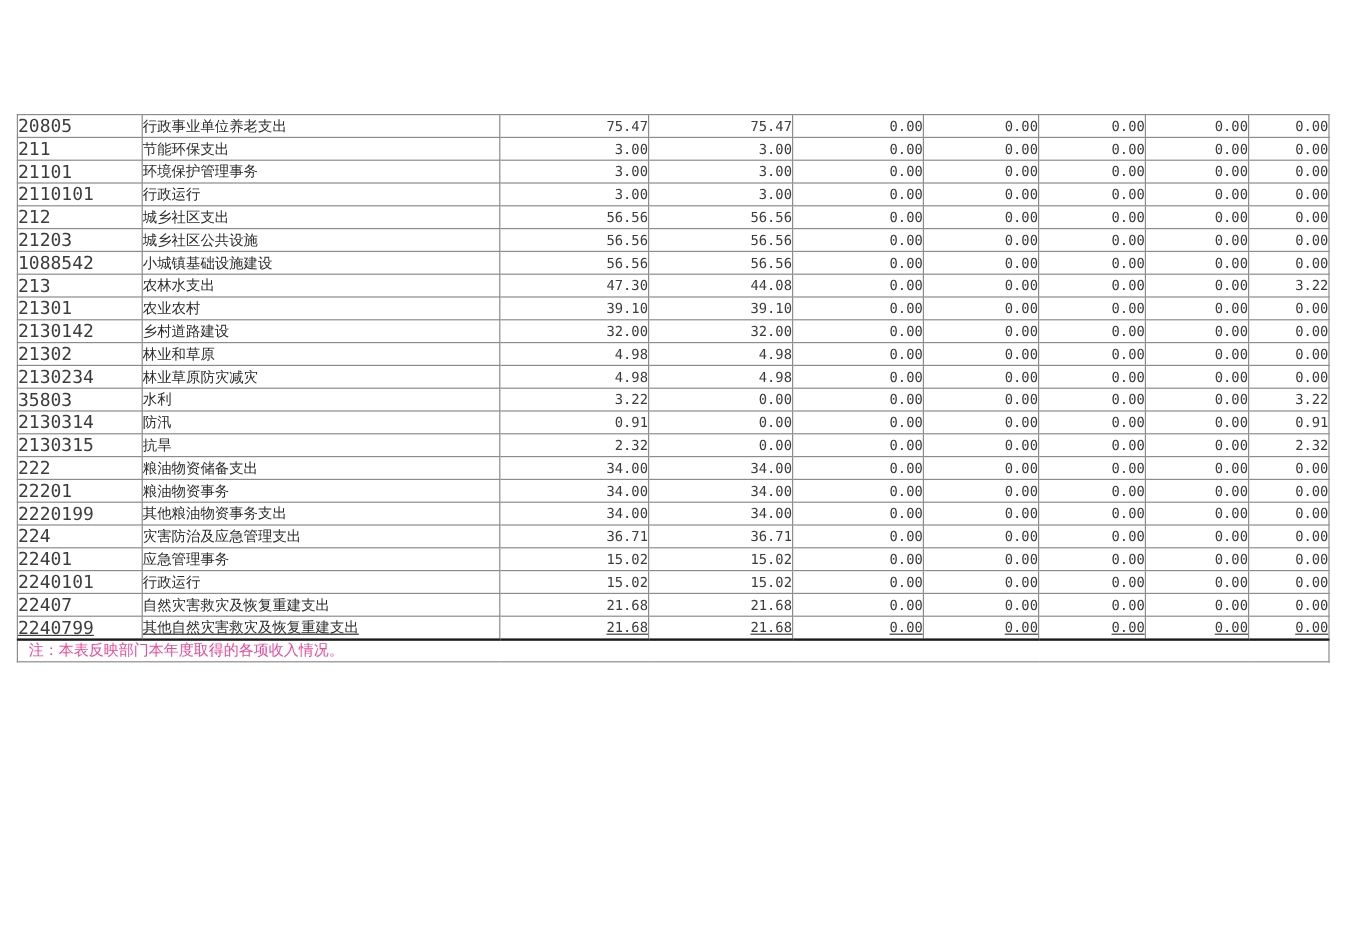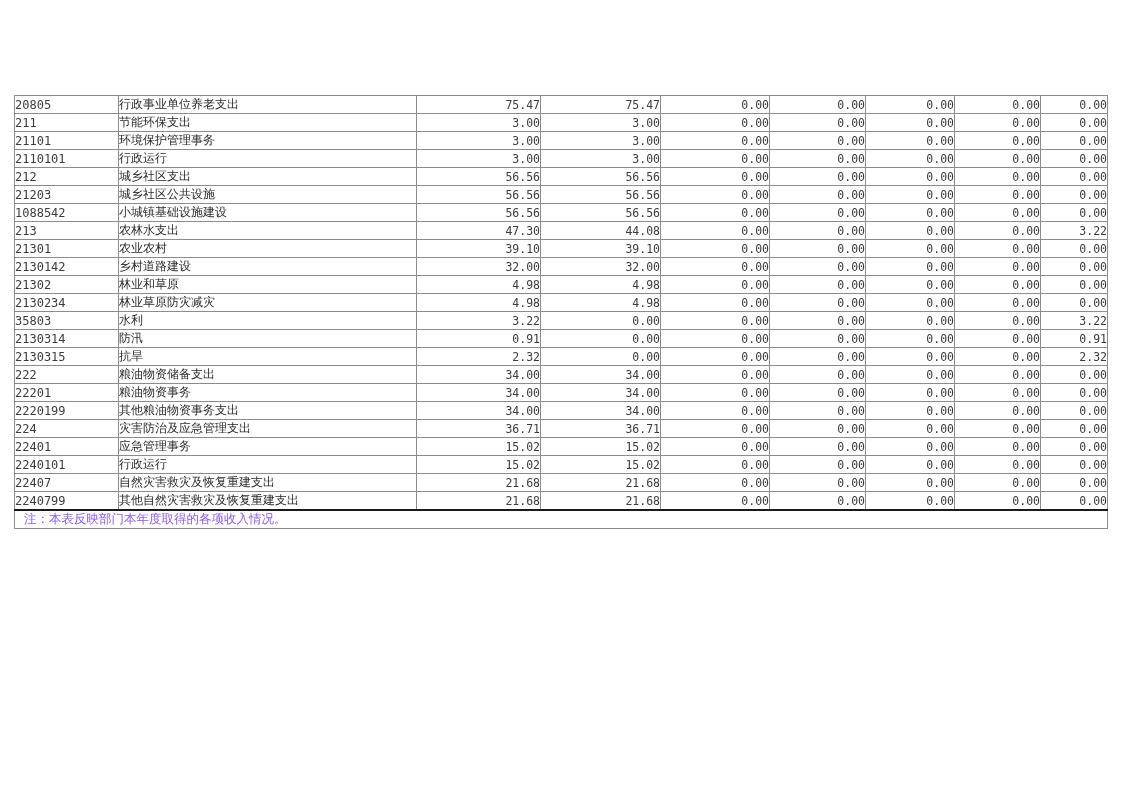--- a/index.html
+++ b/index.html
@@ -38,7 +38,7 @@
   }
   td.code {
     font-family: "DejaVu Sans Mono", "Liberation Mono", monospace;
-    font-size: 12px;
+    font-size: 15px;
     color: #3c3c3c;
     padding-left: 9px;
     text-align: left;

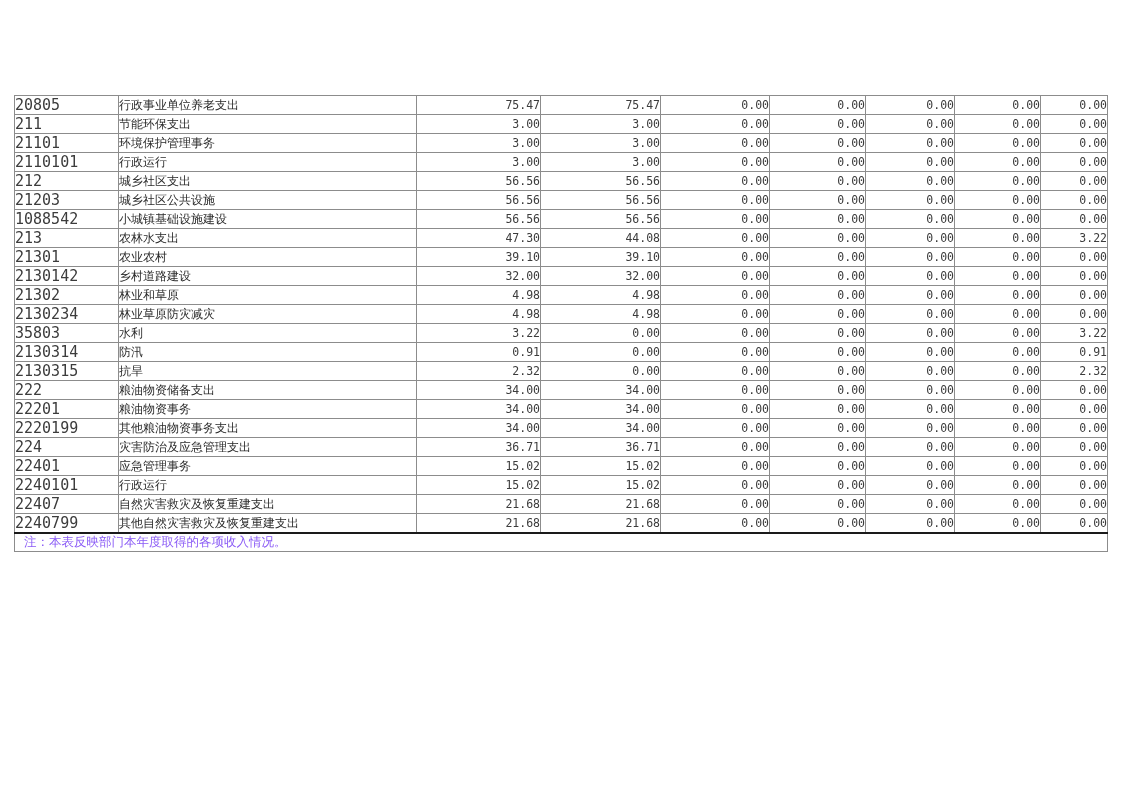--- a/index.html
+++ b/index.html
@@ -59,6 +59,7 @@
   }
   tbody tr:last-child td {
     border-bottom: 2px solid #1a1a1a;
+    text-decoration: underline;
   }
   tfoot td.note {
     border: 1px solid #8c8c8c;

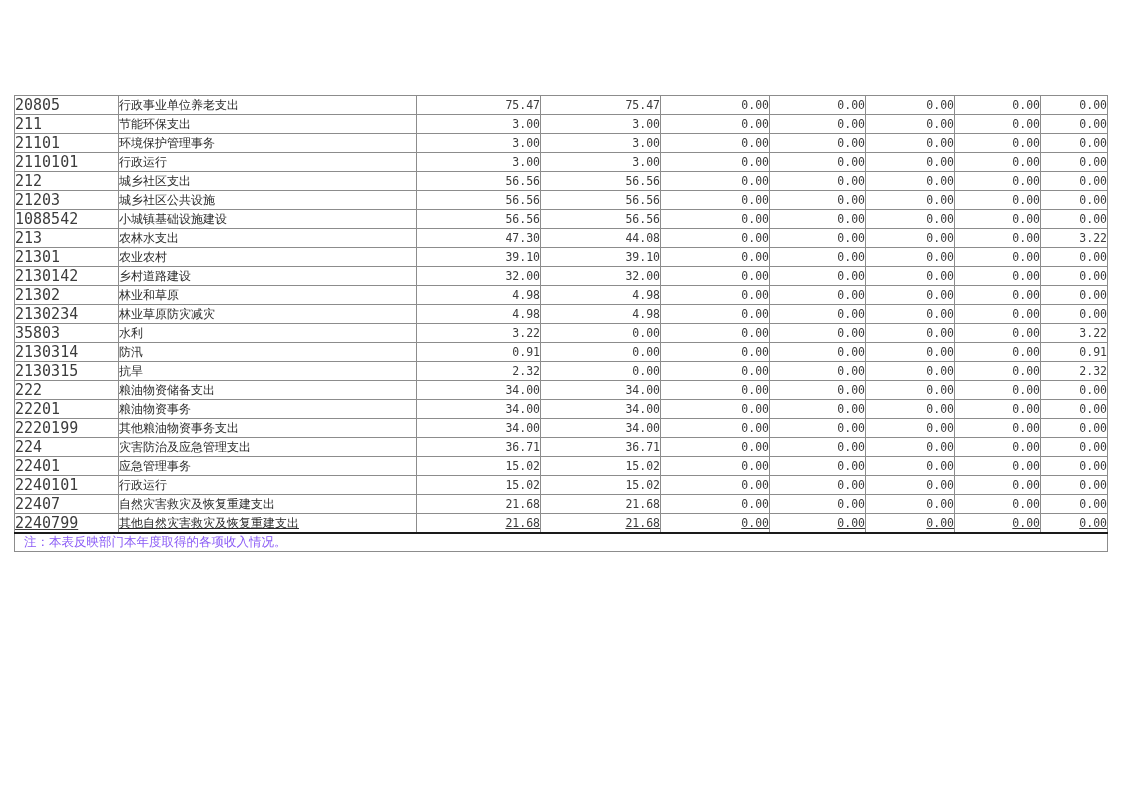--- a/index.html
+++ b/index.html
@@ -66,7 +66,7 @@
     border-top: 2px solid #1a1a1a;
     font-family: Liberation Sans, sans-serif;
     font-size: 12.5px;
-    color: #8b5cf6;
+    color: #ec4899;
     padding-left: 9px;
     text-align: left;
     height: 17.6px;

